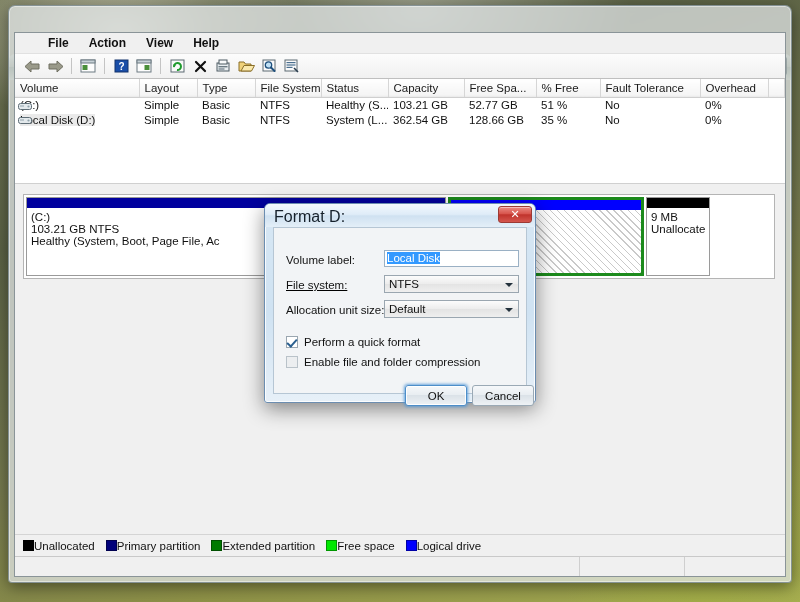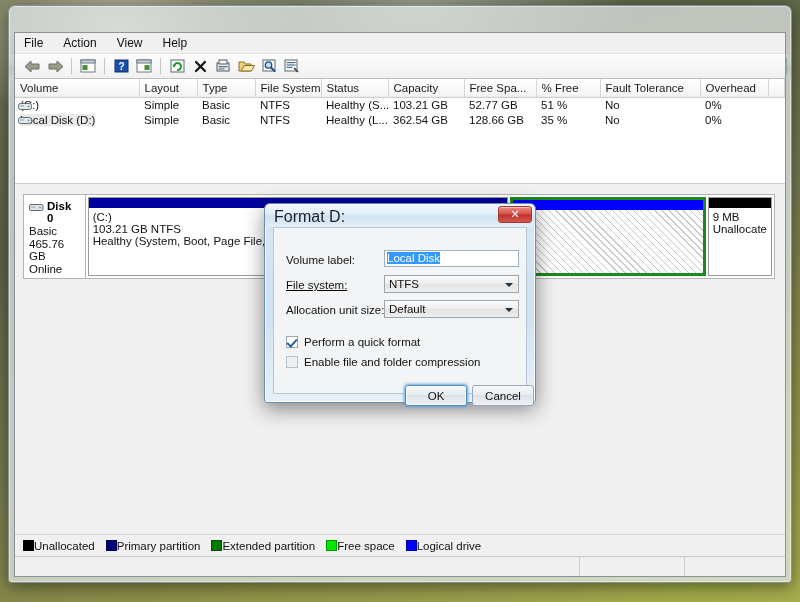--- a/index.html
+++ b/index.html
@@ -71,9 +71,10 @@
 
   .menubar {
     height: 21px; display: flex; align-items: center;
-    padding-left: 0; gap: 2px;
+    padding-left: 24px; gap: 2px;
     background: #f0f0f0;
     border-bottom: 1px solid #e1e1e1;
+    font-weight: bold;
   }
   .menu-item {
     font-size: 12px; color: #111; padding: 2px 9px; cursor: pointer;

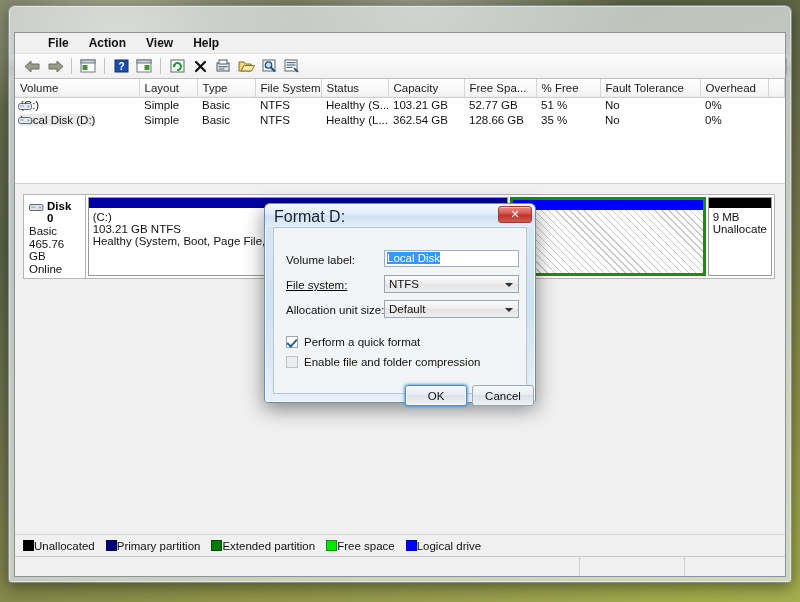--- a/index.html
+++ b/index.html
@@ -429,7 +429,7 @@
             <td>Simple</td>
             <td>Basic</td>
             <td>NTFS</td>
-            <td>Healthy (L...</td>
+            <td>System (L...</td>
             <td>362.54 GB</td>
             <td>128.66 GB</td>
             <td>35 %</td>

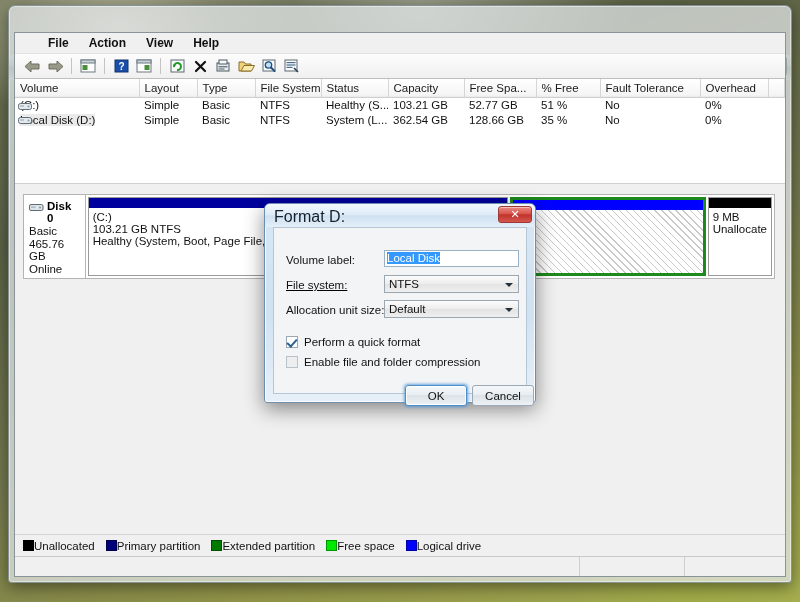--- a/index.html
+++ b/index.html
@@ -443,21 +443,6 @@
 
     <div class="graphpane">
       <div class="diskrow">
-        <div class="diskinfo">
-          <div class="dtitle">
-            <span class="disk-ico">
-              <svg width="15" height="9" viewBox="0 0 15 9">
-                  <rect x="0.5" y="1.5" width="13.5" height="6" rx="1.5" fill="#dde5e9" stroke="#5c6b74"></rect>
-                  <circle cx="11" cy="4.5" r="1.1" fill="#8a9ba5"></circle>
-                  <rect x="2" y="3.6" width="4.5" height="1" fill="#93a3ac"></rect>
-                </svg>
-            </span>
-            <span>Disk 0</span>
-          </div>
-          <div class="dline">Basic</div>
-          <div class="dline">465.76 GB</div>
-          <div class="dline">Online</div>
-        </div>
         <div class="parts">
           <div class="part p-c">
             <div class="capbar"></div>

